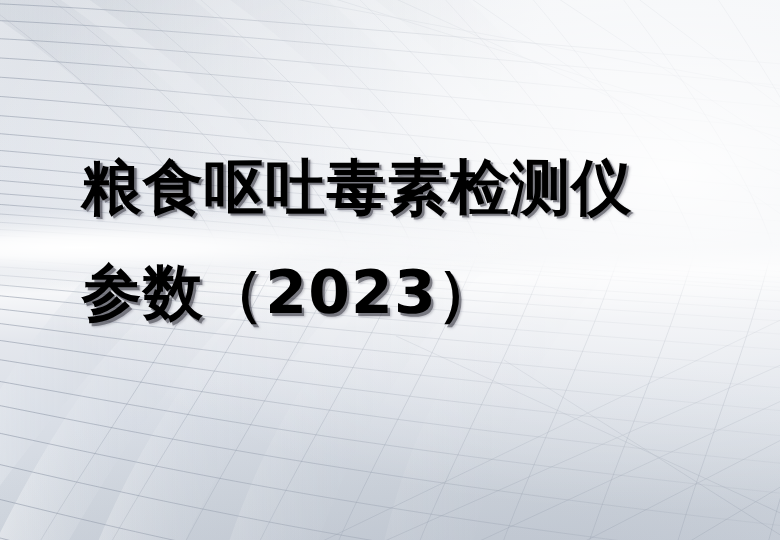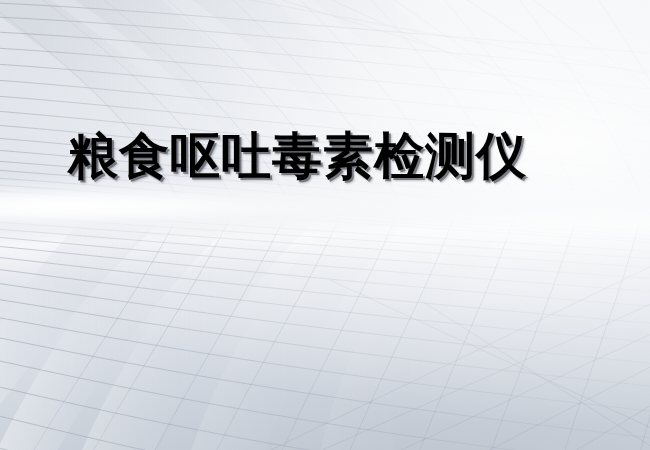--- a/index.html
+++ b/index.html
@@ -243,6 +243,7 @@
 
   <div class="title-block">
     <div class="title-line">粮食呕吐毒素检测仪</div>
+    <div class="title-line">参数（2023）</div>
   </div>
 
 </div>

